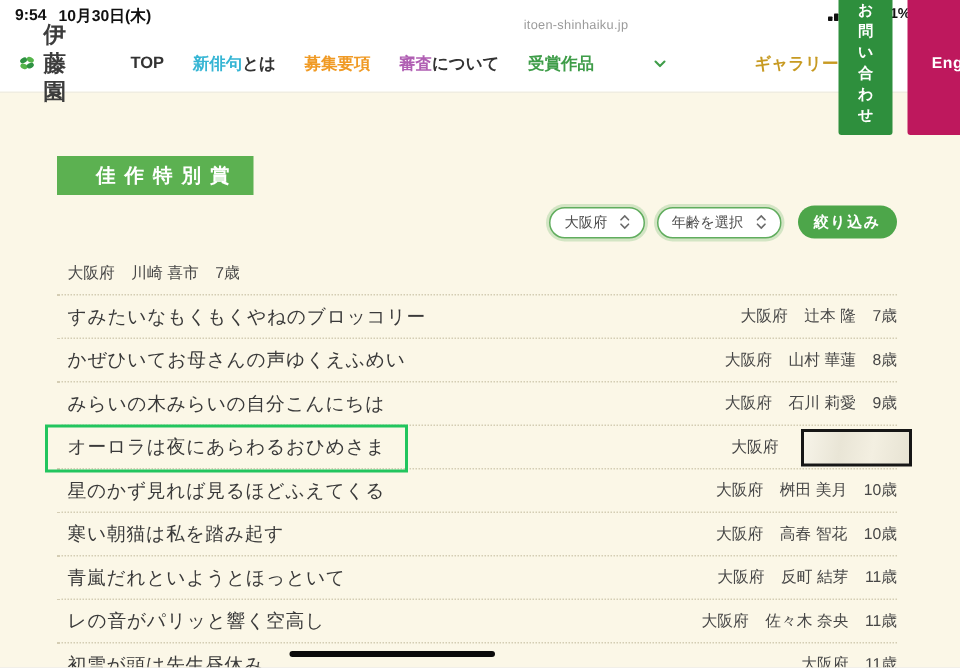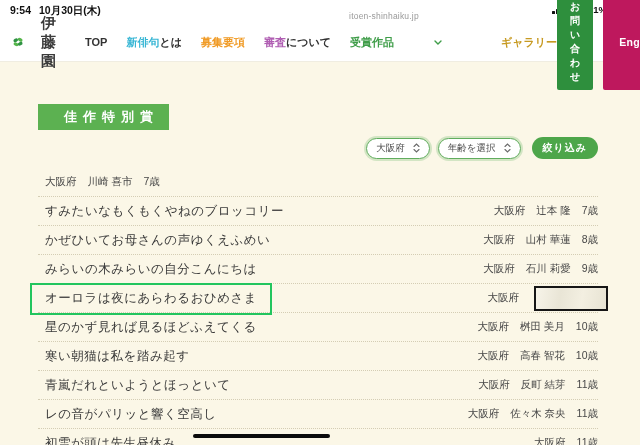--- a/index.html
+++ b/index.html
@@ -22,7 +22,7 @@
   .battery:after{content:"";position:absolute;right:-3px;top:2.5px;width:2px;height:4px;background:#8a8a8a;border-radius:0 1px 1px 0;}
 
   .navbar{position:absolute;top:22px;left:0;right:0;height:40px;display:flex;align-items:center;padding:0 12px;}
-  .brand{display:flex;align-items:center;gap:17px;margin-right:18px;cursor:pointer;}
+  .brand{display:flex;align-items:center;gap:5px;margin-right:32px;cursor:pointer;}
   .brand-name{font-size:15px;font-weight:700;color:#3c3c3c;letter-spacing:1px;}
   .nav{display:flex;align-items:center;gap:19px;}
   .nav-item{font-size:11px;font-weight:700;color:#333;cursor:pointer;white-space:nowrap;display:flex;align-items:center;gap:3px;}

